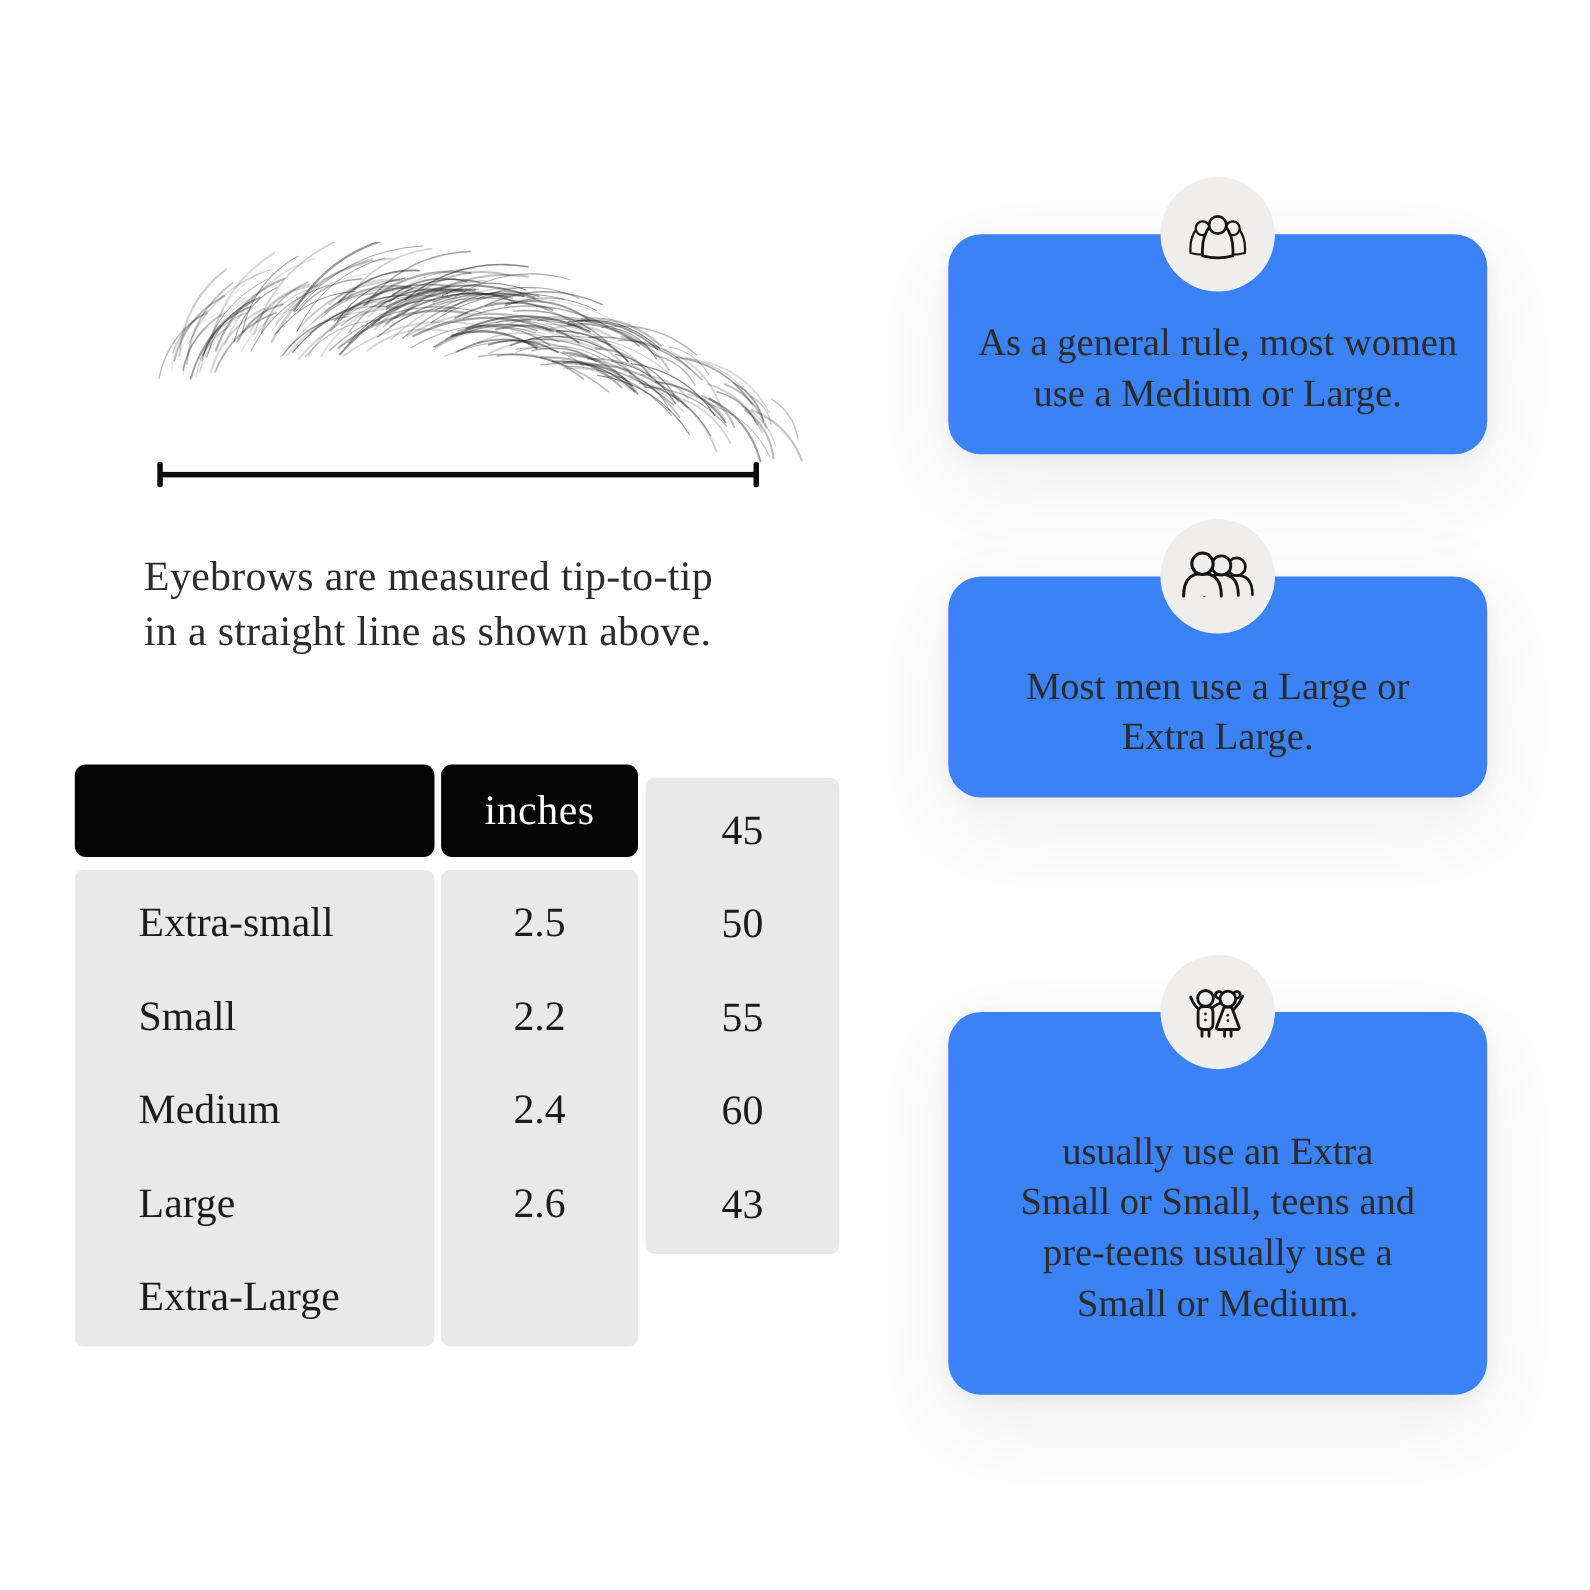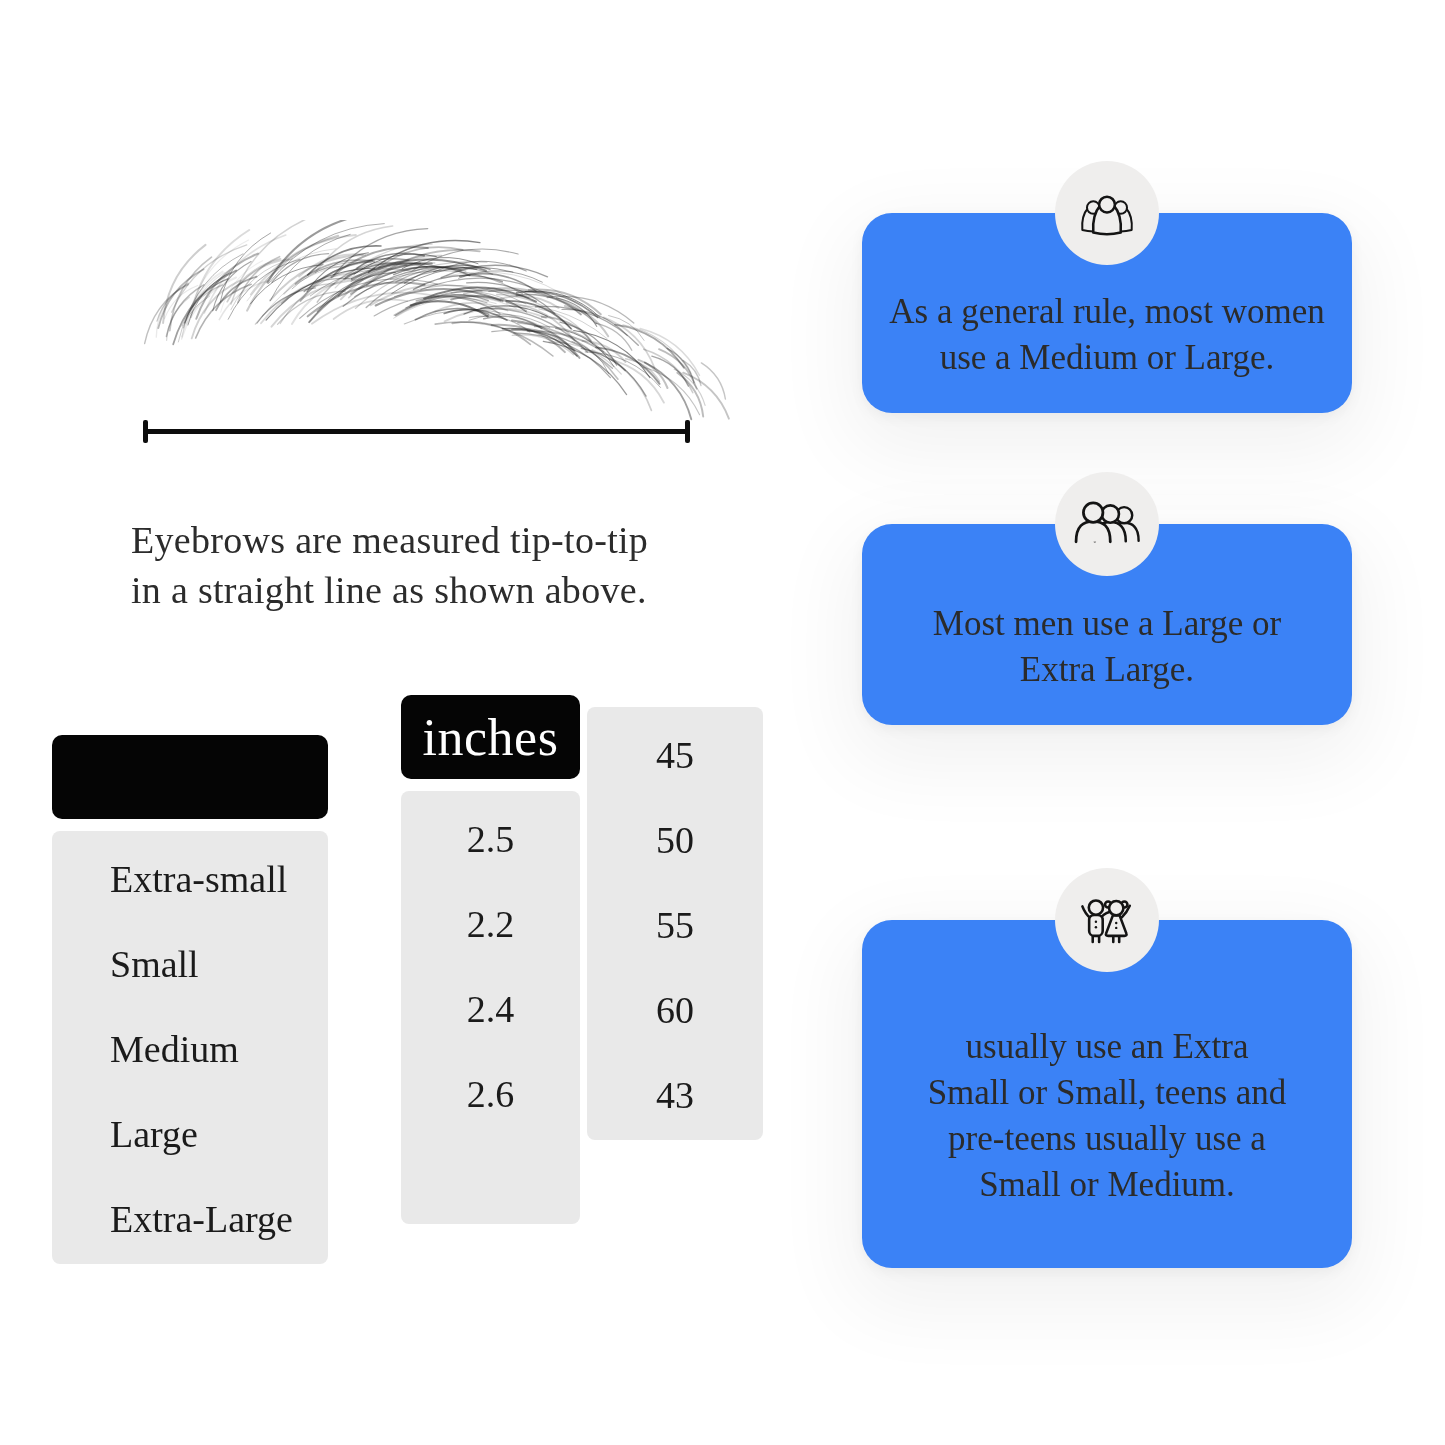--- a/index.html
+++ b/index.html
@@ -13,7 +13,7 @@
   .mline::before,.mline::after{content:"";position:absolute;top:-9px;width:5px;height:23px;background:#0d0d0d;border-radius:2px;}
   .mline::before{left:-2px;}
   .mline::after{right:-2px;}
-  .caption{position:absolute;left:131px;top:515px;width:640px;font-size:38px;line-height:50px;color:#2c2c2c;letter-spacing:0.3px;}
+  .caption{position:absolute;left:131px;top:499px;width:640px;font-size:38px;line-height:50px;color:#2c2c2c;letter-spacing:0.3px;}
   
   .tcol{position:absolute;top:695px;}
   #col-size{left:52px;width:276px;margin-top:40px;}

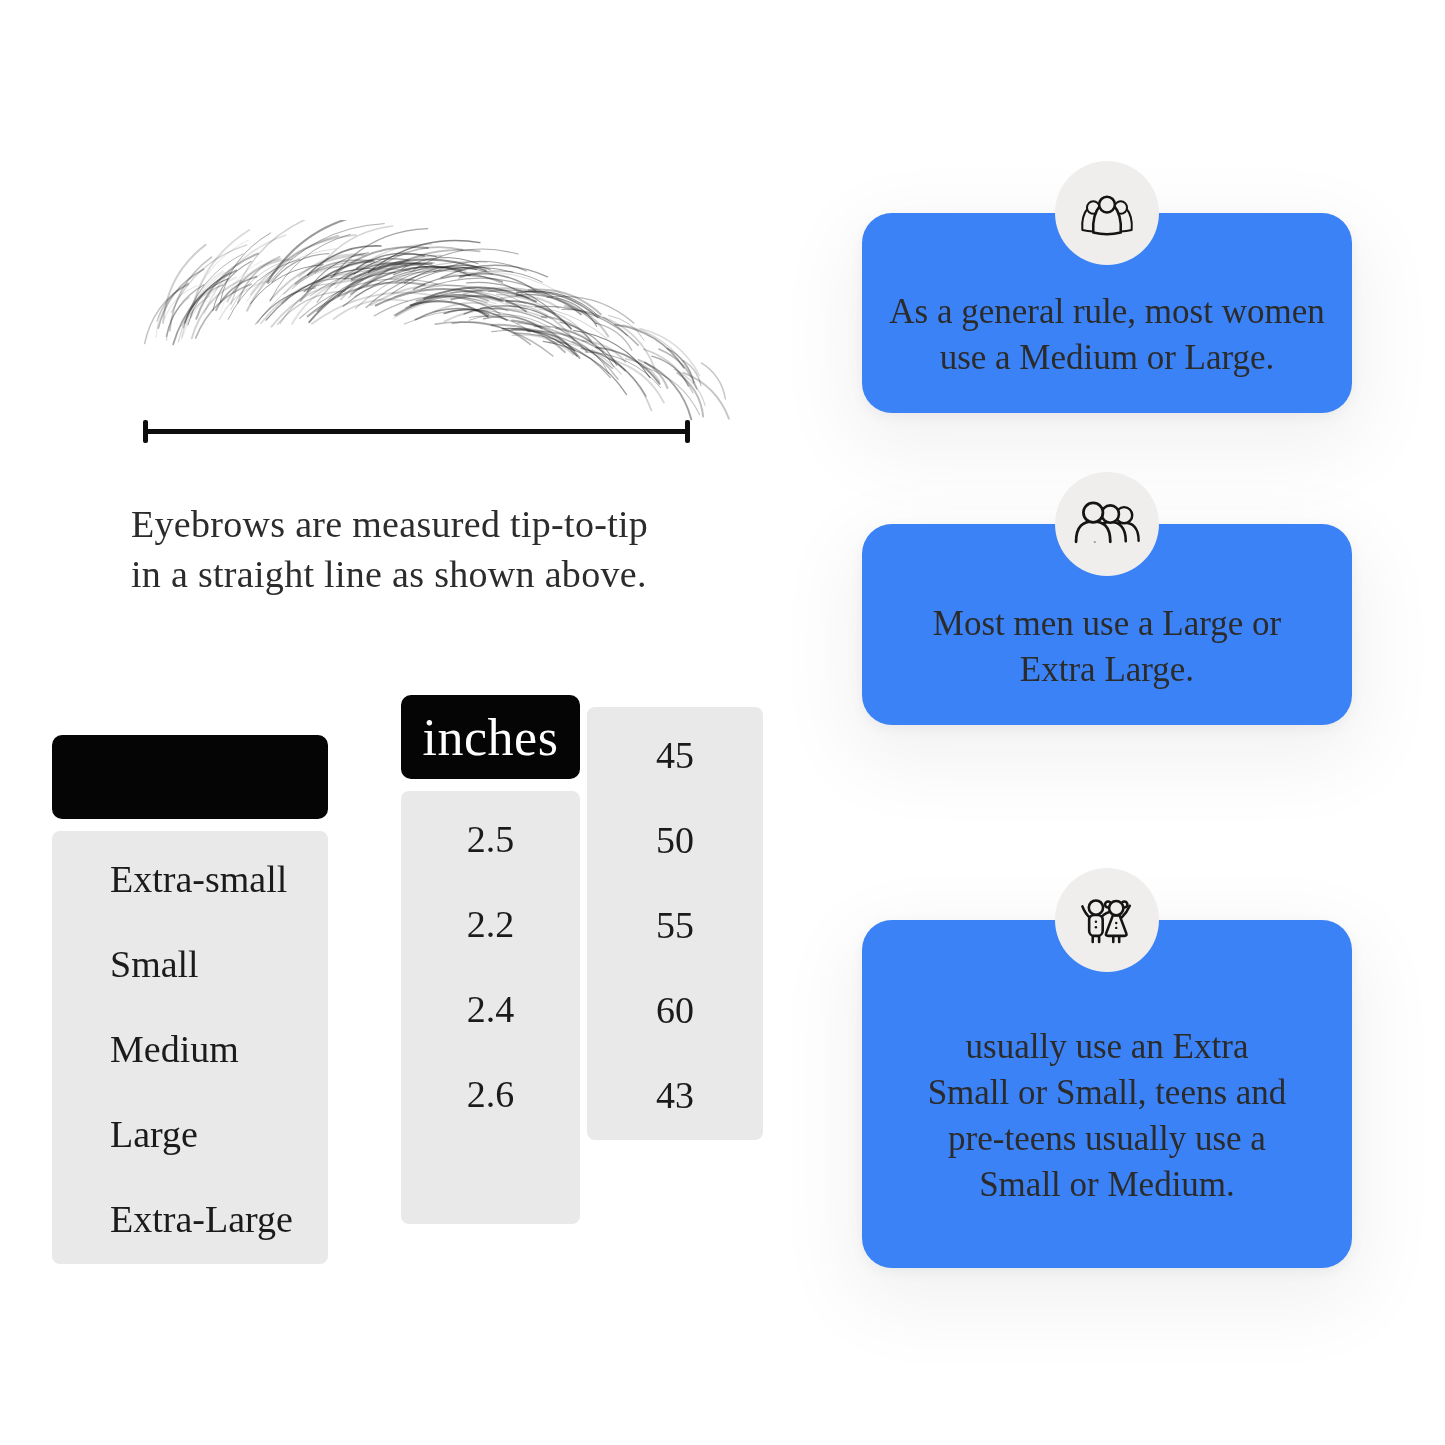--- a/index.html
+++ b/index.html
@@ -19,7 +19,7 @@
   #col-size{left:52px;width:276px;margin-top:40px;}
   #col-inches{left:401px;width:179px;}
   #col-mm{left:587px;width:176px;}
-  .th{height:84px;background:#050505;border-radius:10px;color:#ffffff;display:flex;align-items:center;justify-content:center;font-size:52px;letter-spacing:0.5px;}
+  .th{height:84px;background:#050505;border-radius:10px;color:#ffffff;display:flex;align-items:center;justify-content:center;font-size:38px;letter-spacing:0.5px;}
   .tb{margin-top:12px;height:433px;background:#e9e9e9;border-radius:8px;padding-top:5px;box-sizing:border-box;}
   .cell{height:85px;display:flex;align-items:center;font-size:38px;color:#1b1b1b;}
   .cell.lbl{justify-content:flex-start;padding-left:58px;}

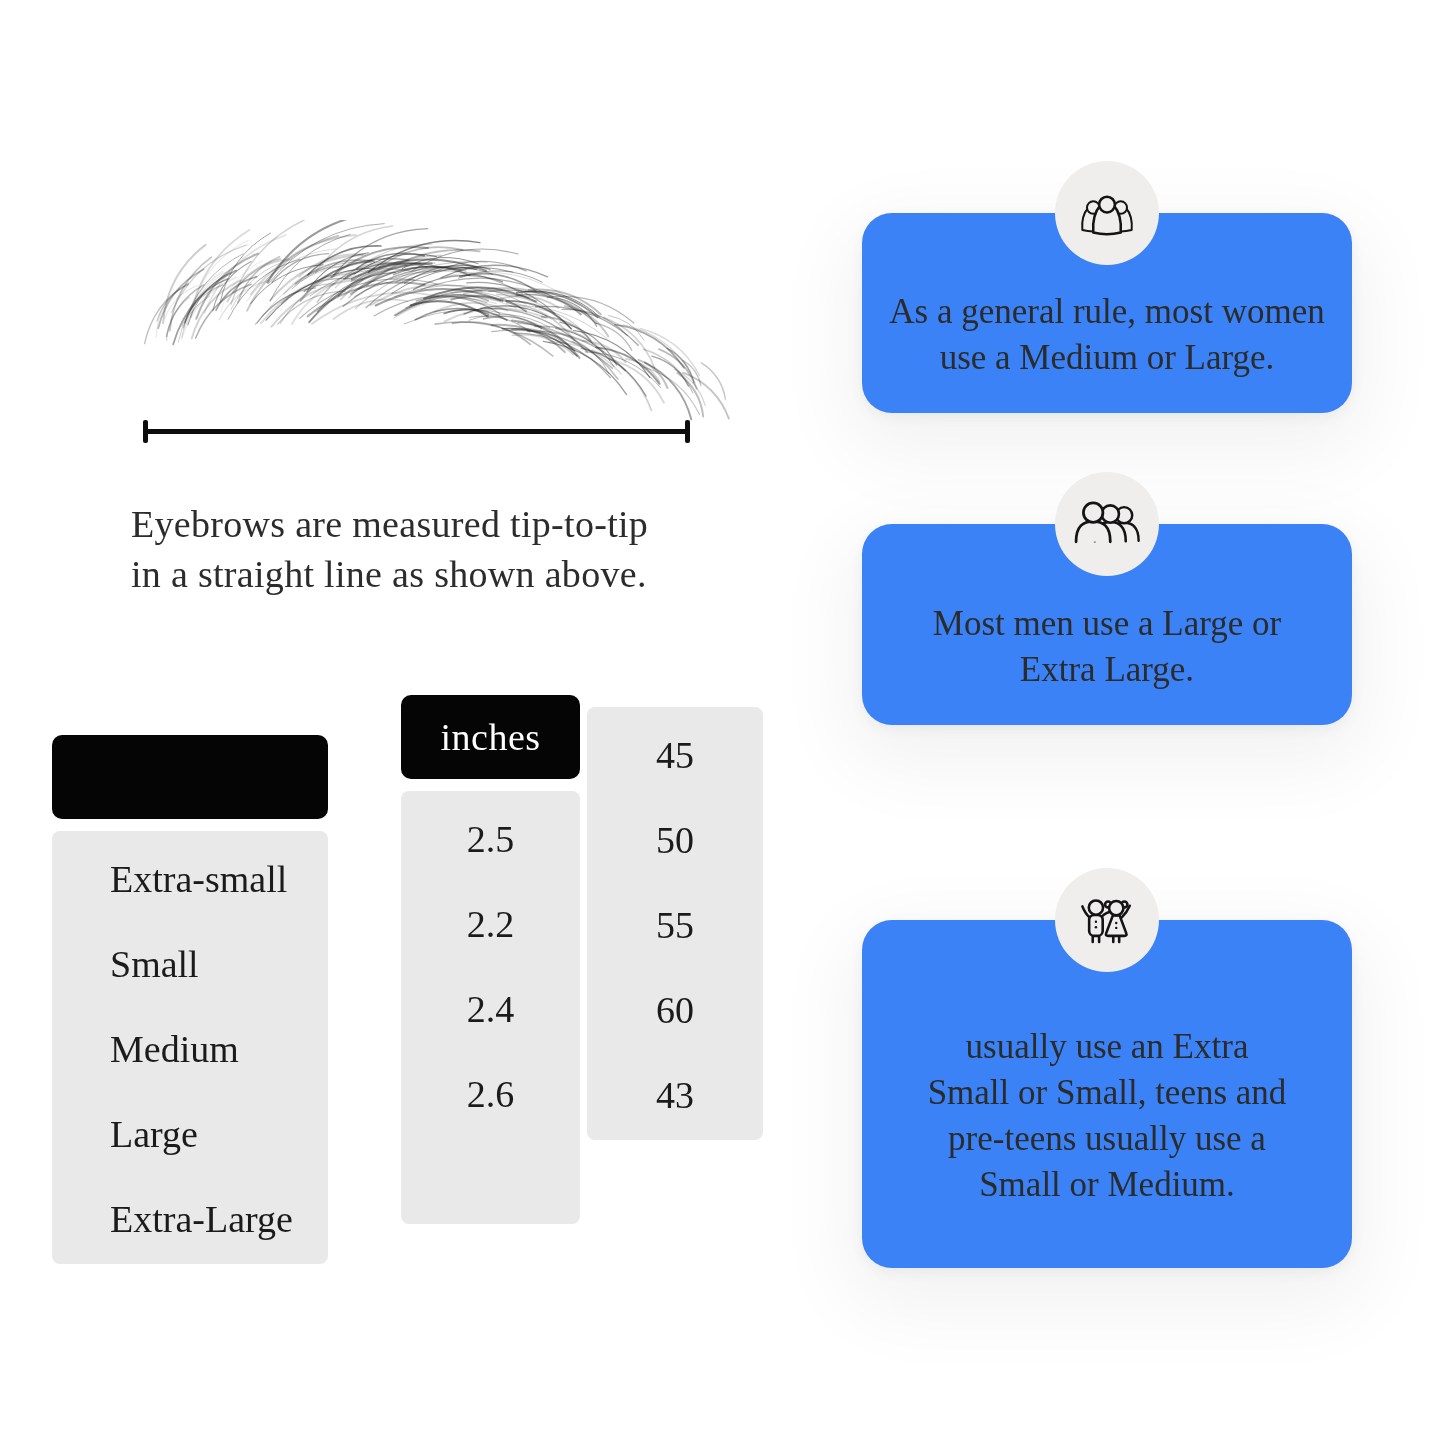--- a/index.html
+++ b/index.html
@@ -16,7 +16,7 @@
   .caption{position:absolute;left:131px;top:499px;width:640px;font-size:38px;line-height:50px;color:#2c2c2c;letter-spacing:0.3px;}
   
   .tcol{position:absolute;top:695px;}
-  #col-size{left:52px;width:276px;margin-top:40px;}
+  #col-size{left:68px;width:327px;}
   #col-inches{left:401px;width:179px;}
   #col-mm{left:587px;width:176px;}
   .th{height:84px;background:#050505;border-radius:10px;color:#ffffff;display:flex;align-items:center;justify-content:center;font-size:38px;letter-spacing:0.5px;}

